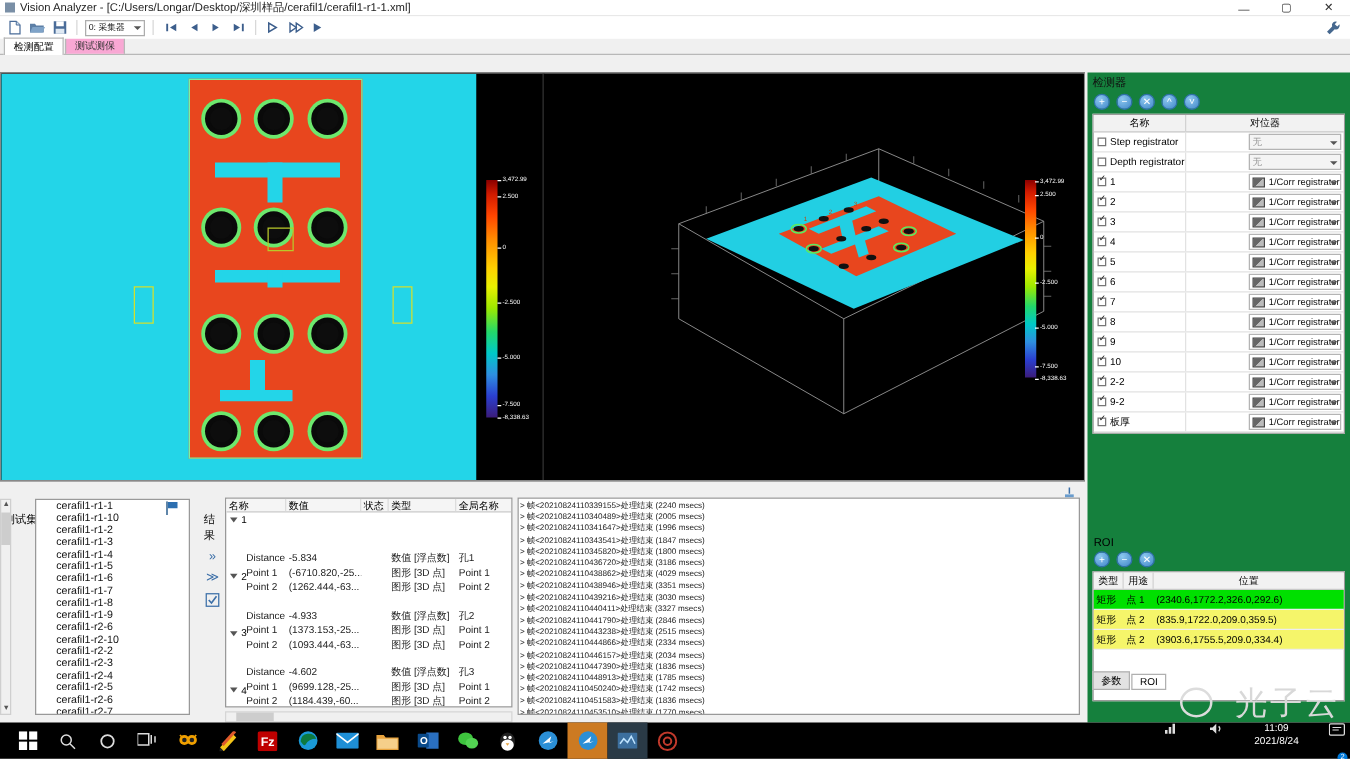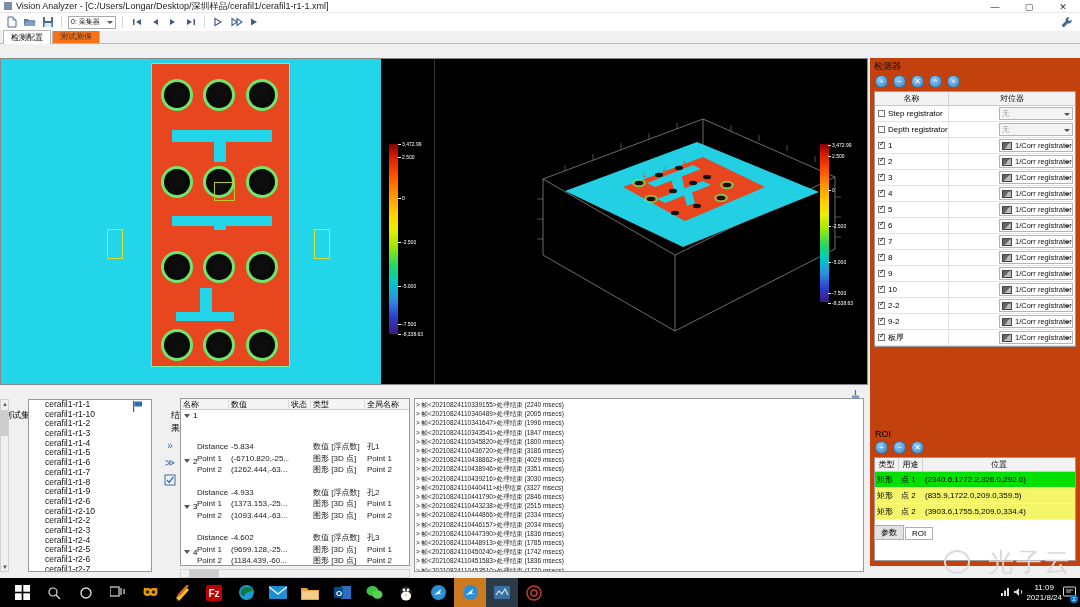--- a/index.html
+++ b/index.html
@@ -42,7 +42,7 @@
   .pagetabs { height:13px; background:#f0f0f0; display:flex; align-items:flex-end;
               padding-left:3px; border-bottom:1px solid #b8b8b8; }
   .ptab { font-size:8px; padding:1px 7px 1px 7px; border:1px solid #b8b8b8;
-          border-bottom:none; background:#f97316; color:#333; margin-right:1px; }
+          border-bottom:none; background:#f9a8d4; color:#333; margin-right:1px; }
   .ptab.active { background:#fff; color:#000; position:relative; top:1px; }
 
   

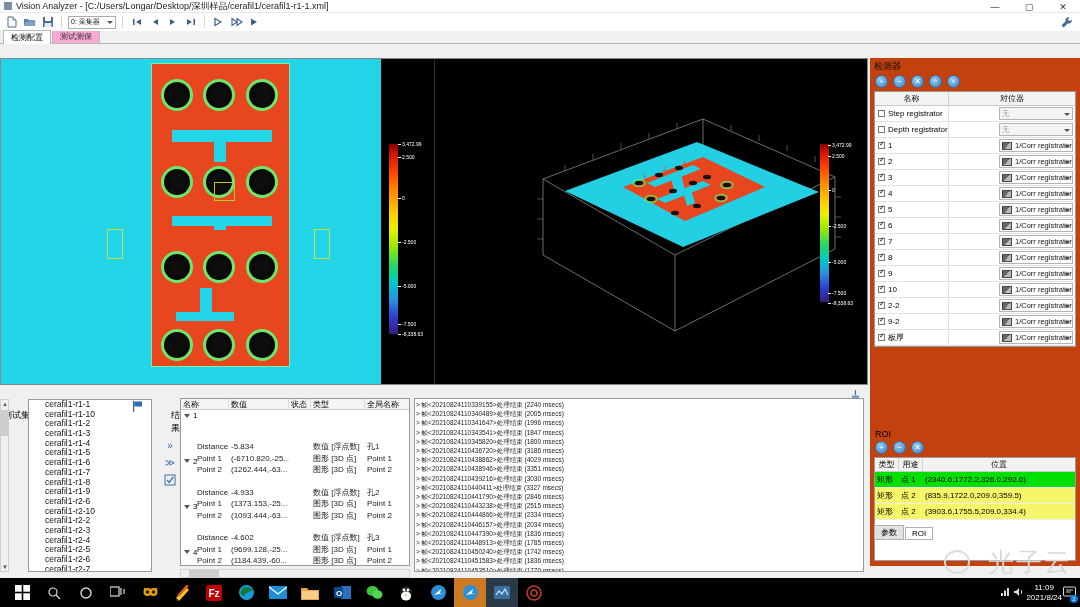--- a/index.html
+++ b/index.html
@@ -83,7 +83,7 @@
   .scene { position:absolute; left:0; top:0; width:100%; height:100%; }
 
   
-  .rpanel { position:absolute; left:870px; top:0; width:210px; bottom:12px; background:#c2410c; }
+  .rpanel { position:absolute; left:870px; top:0; width:210px; bottom:0; background:#15803d; }
   .rp-title { font-size:9px; padding:2px 0 1px 4px; color:#111; }
   .rp-tools { display:flex; gap:5px; padding:1px 0 3px 5px; align-items:center; }
   .circbtn { width:13px; height:13px; border-radius:50%;

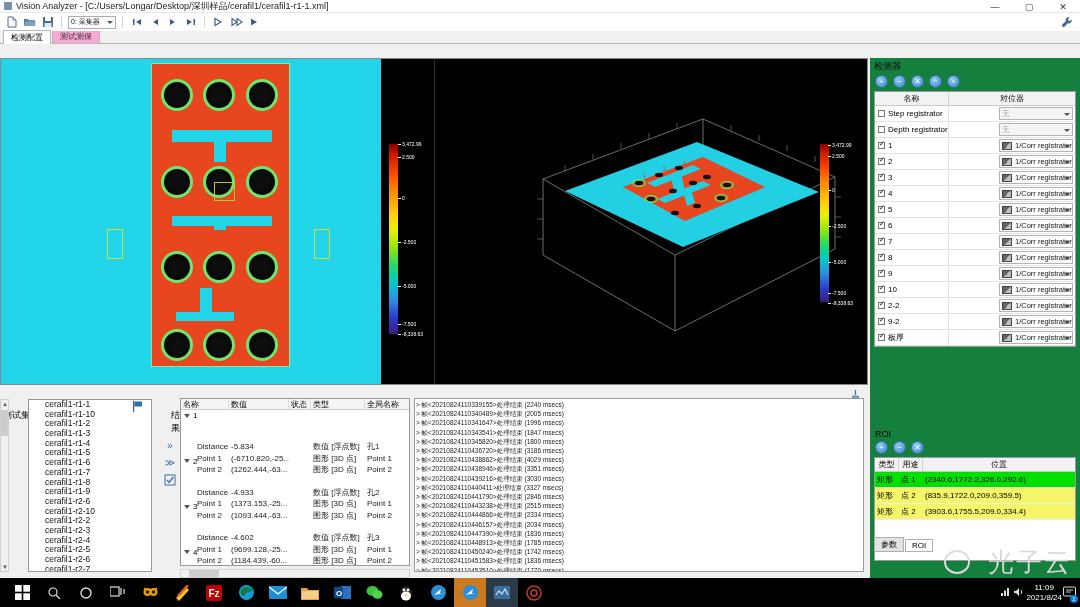--- a/index.html
+++ b/index.html
@@ -695,7 +695,7 @@
       </div>
 
       <div class="resbar">
-        <div class="bcol-title" style="text-align:right">结果</div>
+        <div class="bcol-title" style="text-align:left">结果</div>
         <div class="resbtn">»</div>
         <div class="resbtn">≫</div>
         <div class="resbtn">

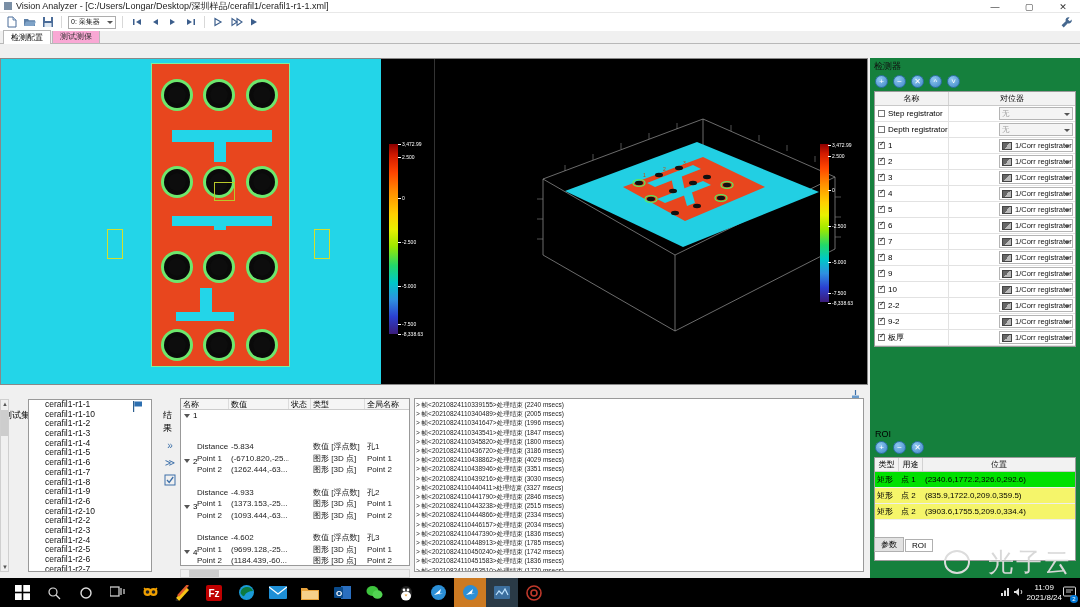--- a/index.html
+++ b/index.html
@@ -191,7 +191,7 @@
   .tkico.active { background:#cc7a22; }
   .tkico.dim { background:#2a3a46; }
   .tray { position:absolute; right:4px; top:0; height:29px; display:flex;
-          align-items:center; gap:1px; color:#fff; font-size:8px; }
+          gap:24px; color:#fff; font-size:8px; }
   .clock { text-align:center; line-height:10px; }
 
   

